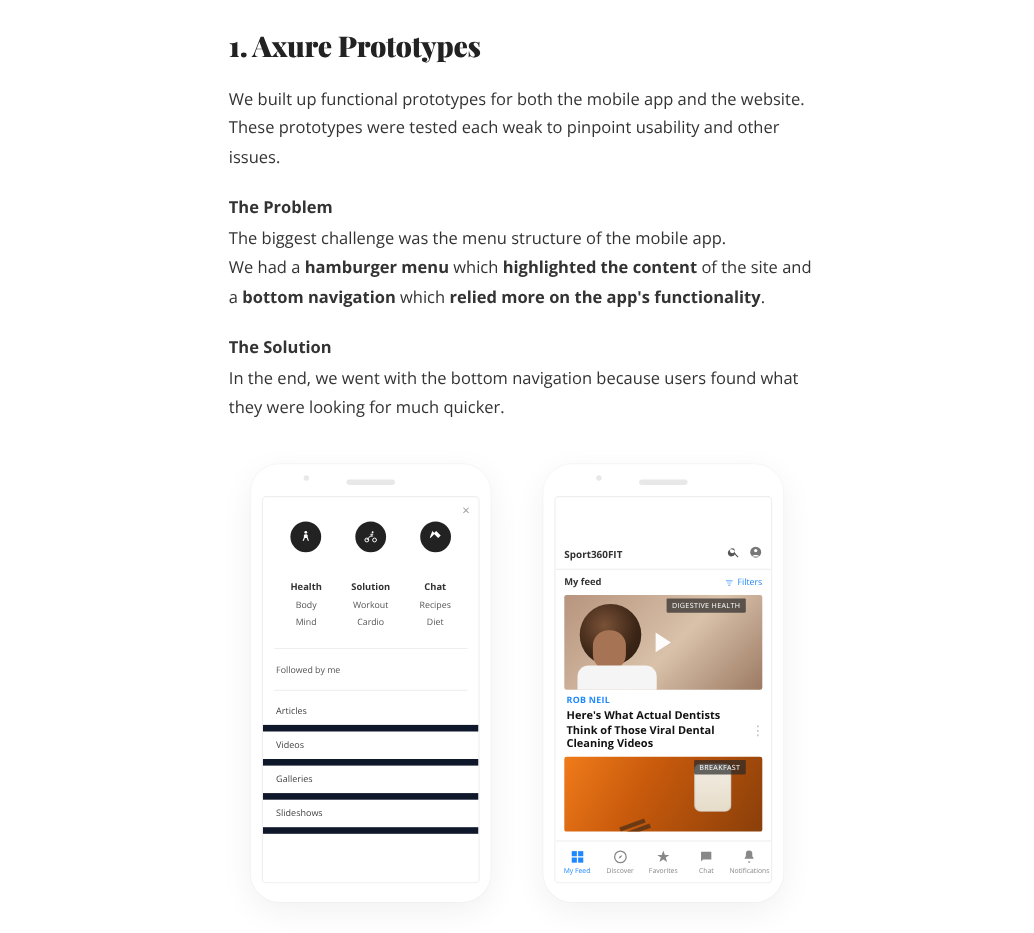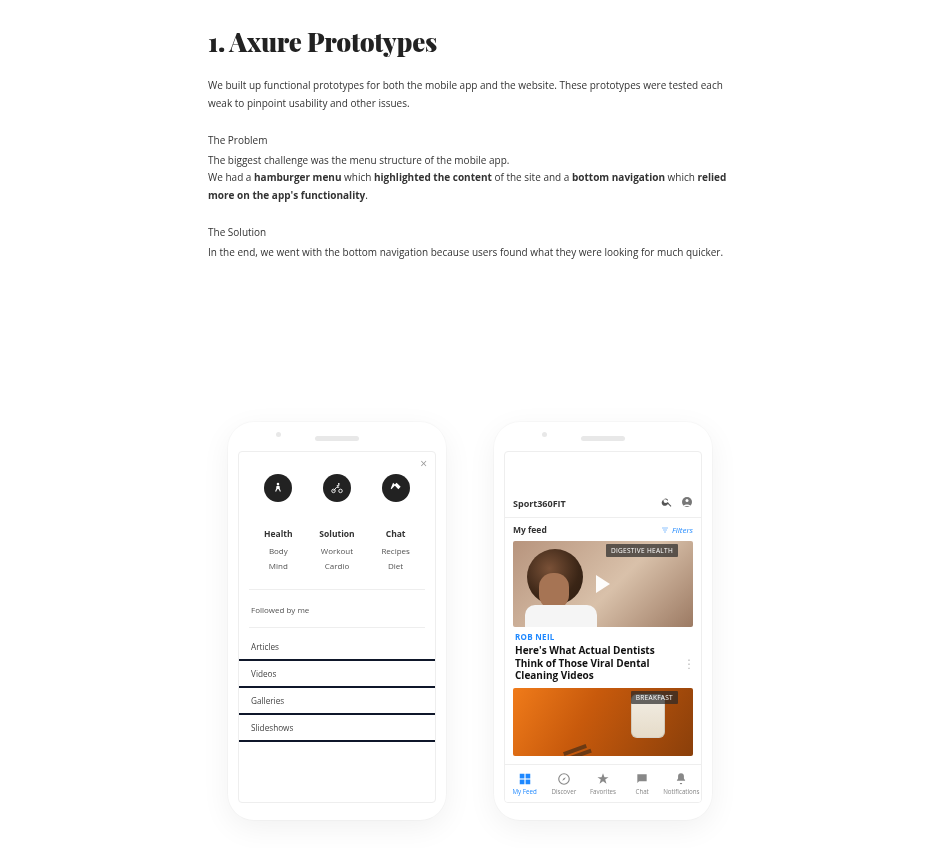--- a/index.html
+++ b/index.html
@@ -26,7 +26,7 @@
     letter-spacing: -0.3px;
   }
   .para {
-    font-size: 10px;
+    font-size: 15px;
     line-height: 1.75;
     color: #333;
     margin-bottom: 20px;

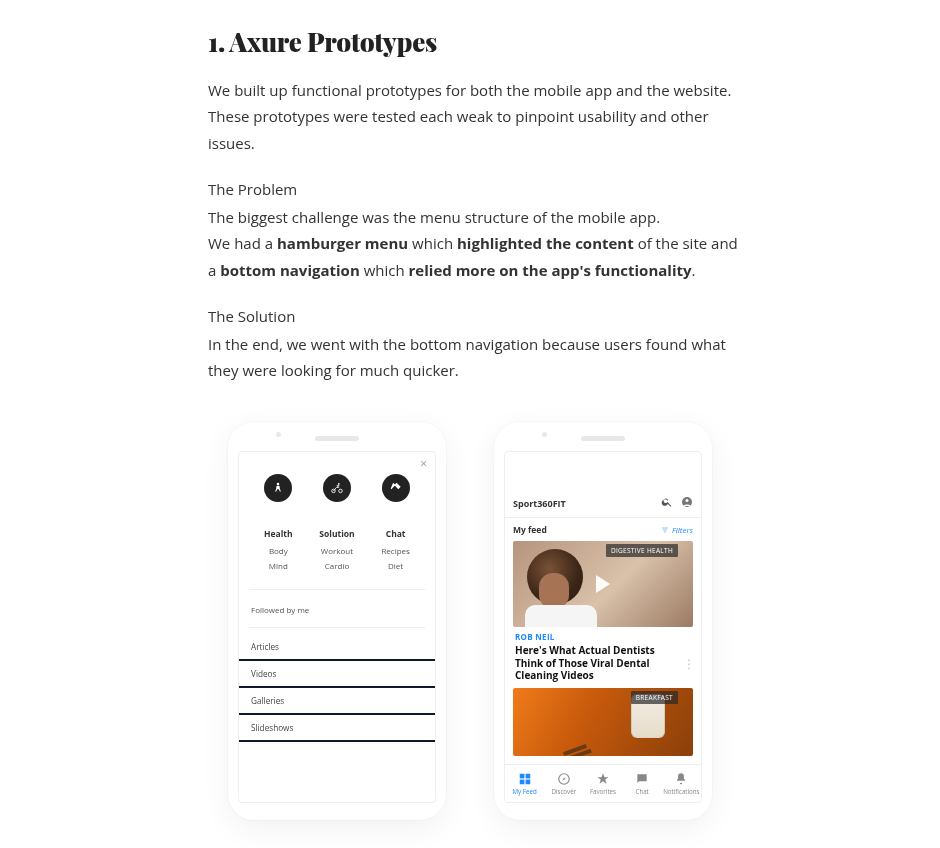--- a/index.html
+++ b/index.html
@@ -32,7 +32,7 @@
     margin-bottom: 20px;
   }
   .para b { font-weight: 700; }
-  .label { font-weight:400; display:block; margin-bottom:2px;}
+  .label { font-weight:700; display:block; margin-bottom:2px;}
 
   
   .phones {

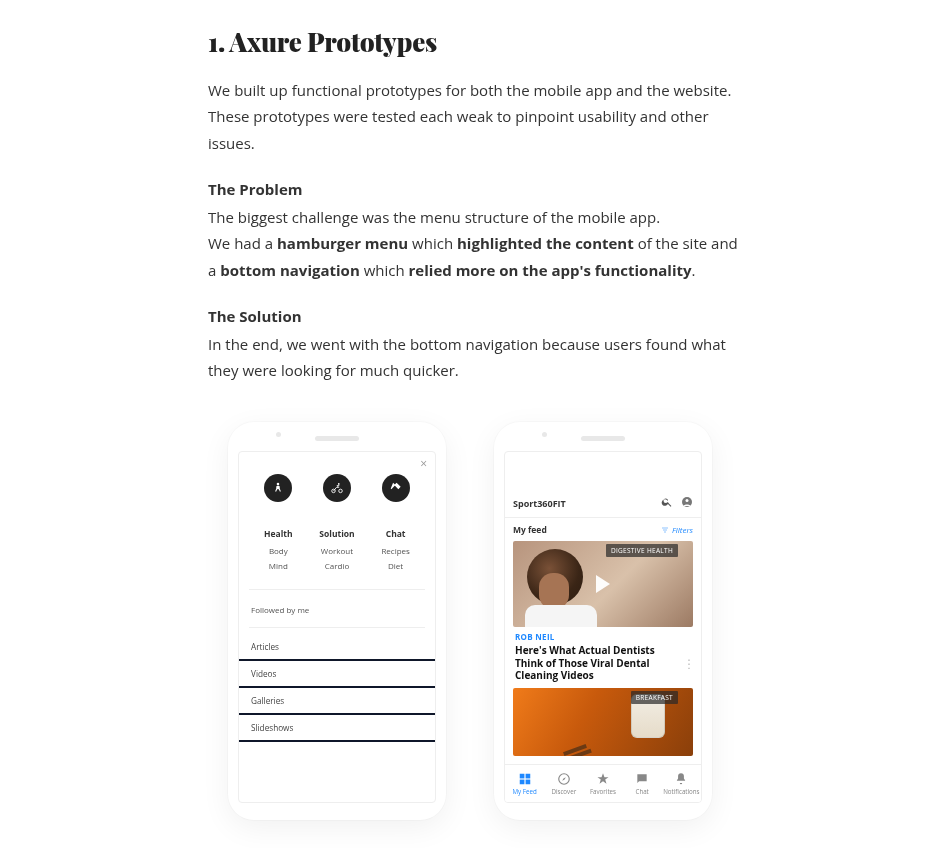--- a/index.html
+++ b/index.html
@@ -94,7 +94,7 @@
   .topicons svg { width:12px; height:12px; fill:#555;}
   .feed-hdr { display:flex; justify-content:space-between; align-items:center; padding:6px 8px;}
   .feed-hdr .t { font-weight:700; font-size:8.5px;}
-  .filters { color:#1e88ff; font-size:8px; display:flex; align-items:center; gap:3px;font-style:italic;}
+  .filters { color:#1e88ff; font-size:8px; display:flex; align-items:center; gap:3px;}
   .filters svg { width:8px; height:8px; fill:#1e88ff;}
   .card-img {
     margin:0 8px 4px 8px; height:86px; border-radius:2px; position:relative; overflow:hidden;

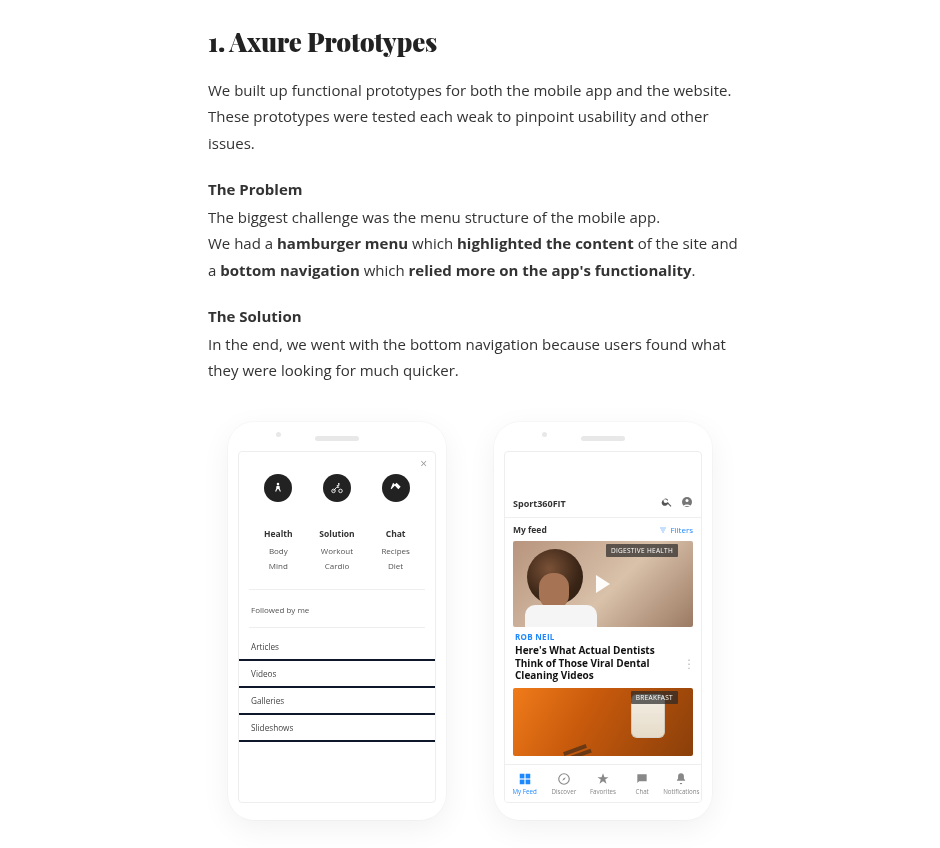--- a/index.html
+++ b/index.html
@@ -84,7 +84,7 @@
   .col .hd { font-weight:700; font-size:8.5px; margin:20px 0 6px 0;}
   .col .sub { font-size:8px; color:#555; margin:4px 0;}
   .divider { border-top:1px solid #eee; margin:6px 10px;}
-  .row-item { font-size:8.2px; color:#444; padding:7px 12px; border-bottom:2px solid #0f172a;}
+  .row-item { font-size:8.2px; color:#444; padding:7px 12px; border-bottom:6px solid #0f172a;}
   .followed { font-size:8px; color:#555; padding:8px 12px 6px 12px;}
 
   

